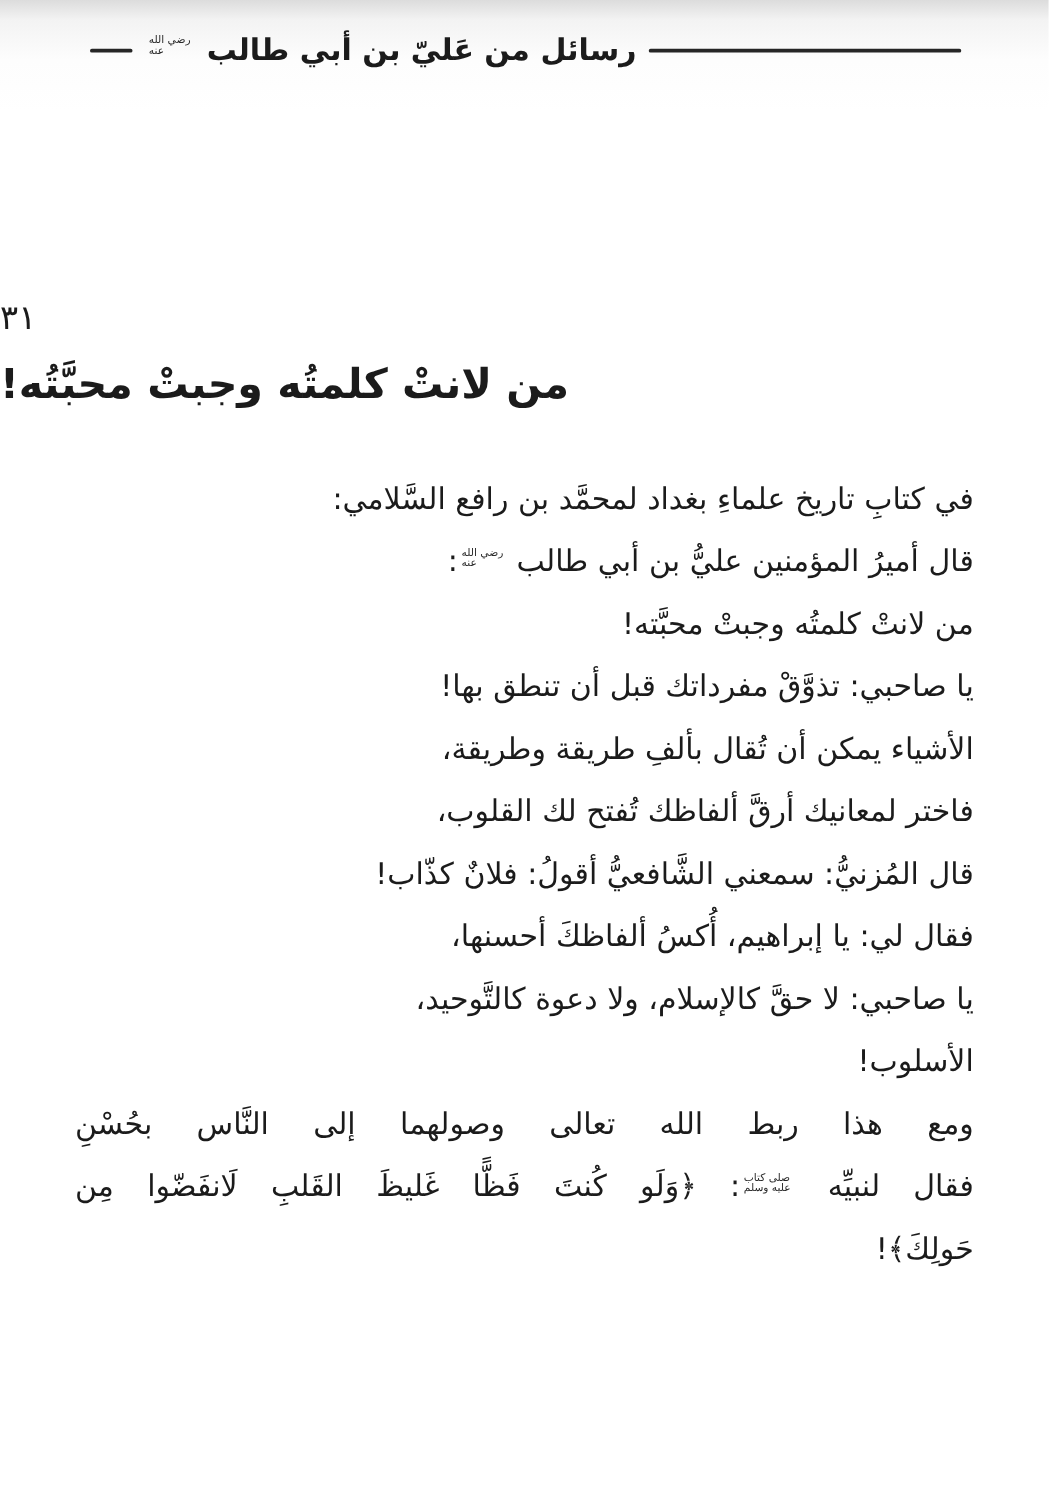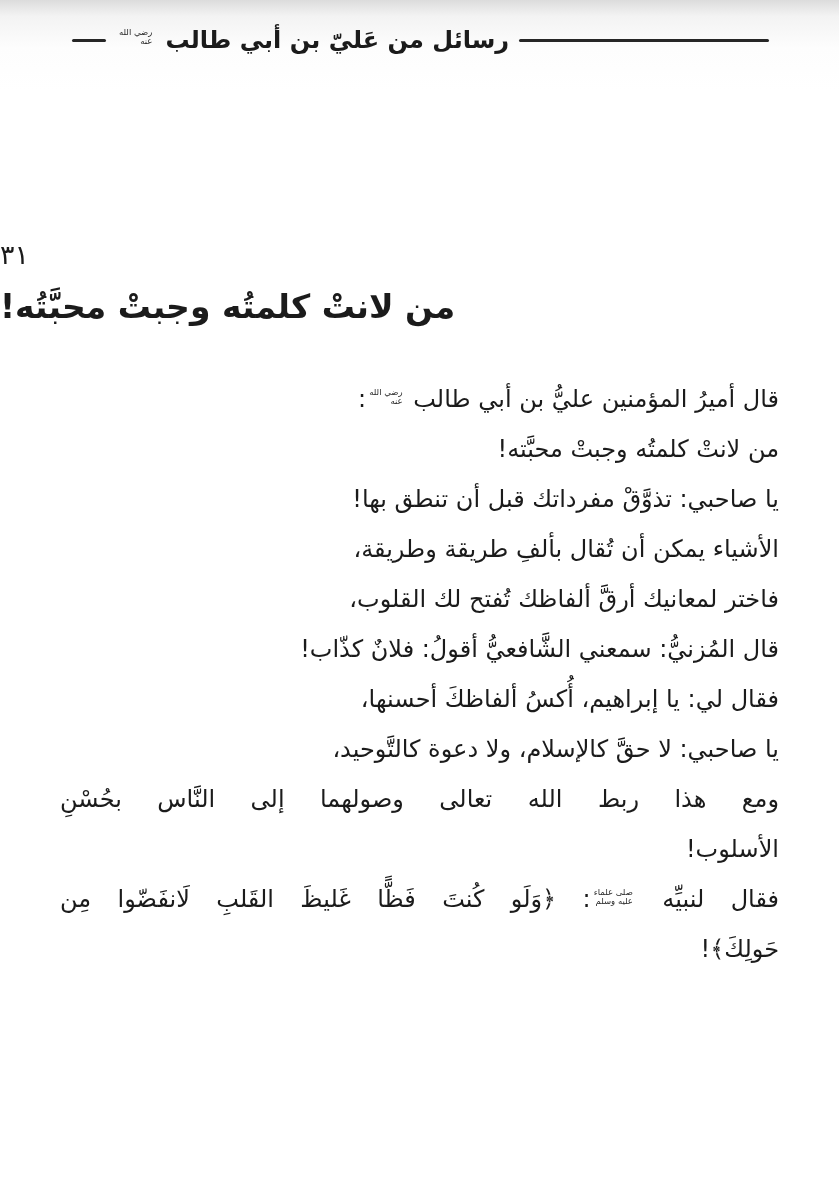--- a/index.html
+++ b/index.html
@@ -46,7 +46,7 @@
   .honorific {
     display: inline-flex;
     flex-direction: column;
-    align-items: flex-start;
+    align-items: flex-end;
     justify-content: center;
     vertical-align: middle;
     font-weight: normal;

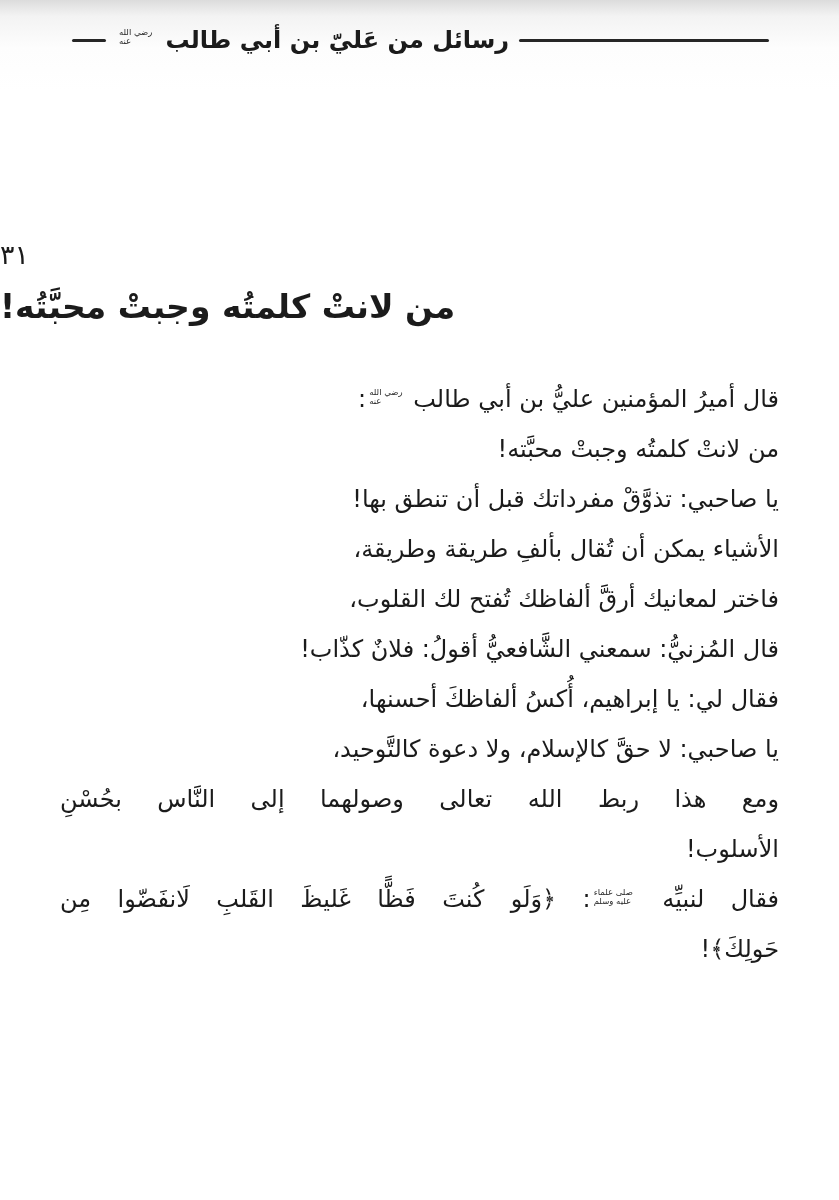--- a/index.html
+++ b/index.html
@@ -110,6 +110,7 @@
     <h2 class="chapter-title">من لانتْ كلمتُه وجبتْ محبَّتُه!</h2>
 
     <div class="body-text">
+      <p class="body-line">في كتابِ تاريخ علماءِ بغداد لمحمَّد بن رافع السَّلامي:</p>
 
       <p class="body-line"><span>قال أميرُ المؤمنين عليُّ بن أبي طالب </span><span class="honorific">
             <span>رضي الله</span>

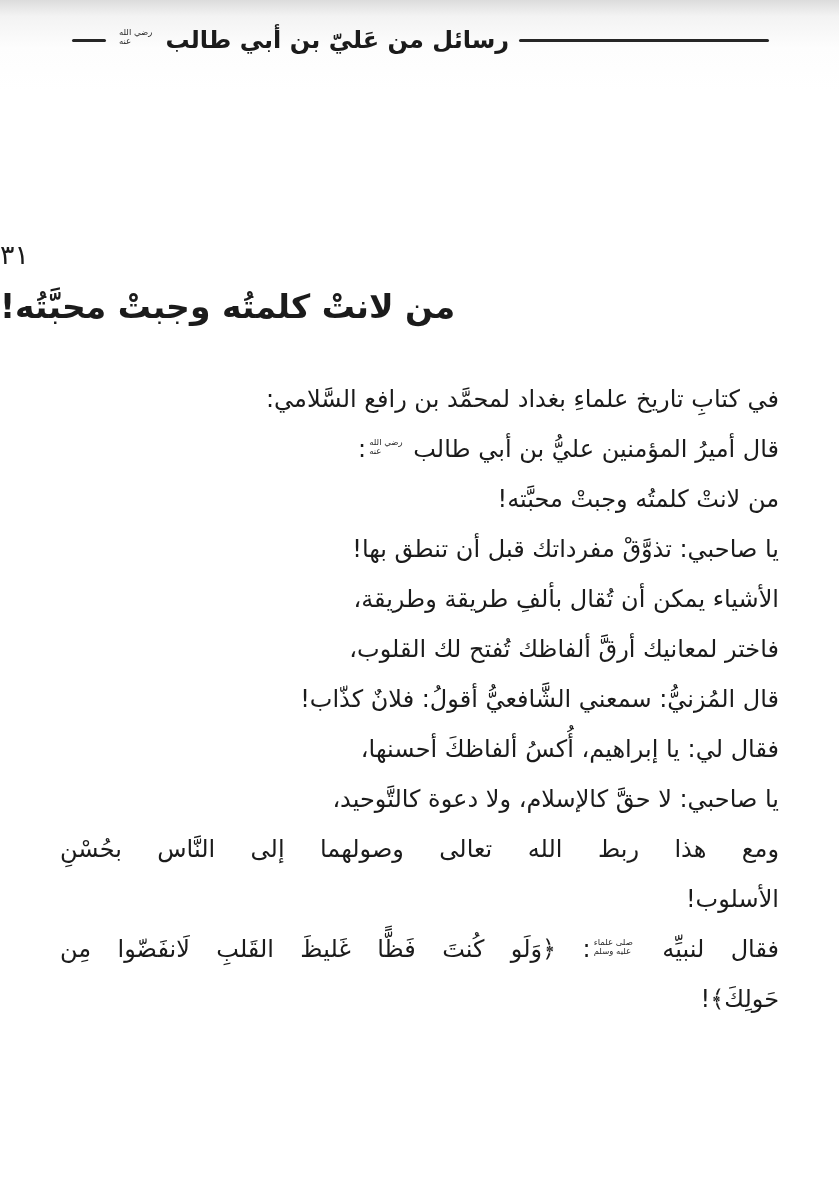--- a/index.html
+++ b/index.html
@@ -125,8 +125,8 @@
       <p class="body-line">فقال لي: يا إبراهيم، أُكسُ ألفاظكَ أحسنها،</p>
       <p class="body-line">يا صاحبي: لا حقَّ كالإسلام، ولا دعوة كالتَّوحيد،</p>
 
+      <p class="body-line">الأسلوب!</p>
       <p class="body-line justify">ومع هذا ربط الله تعالى وصولهما إلى النَّاس بحُسْنِ</p>
-      <p class="body-line">الأسلوب!</p>
 
       <p class="body-line justify"><span>فقال لنبيِّه </span><span class="honorific">
             <span>صلى علماء</span>

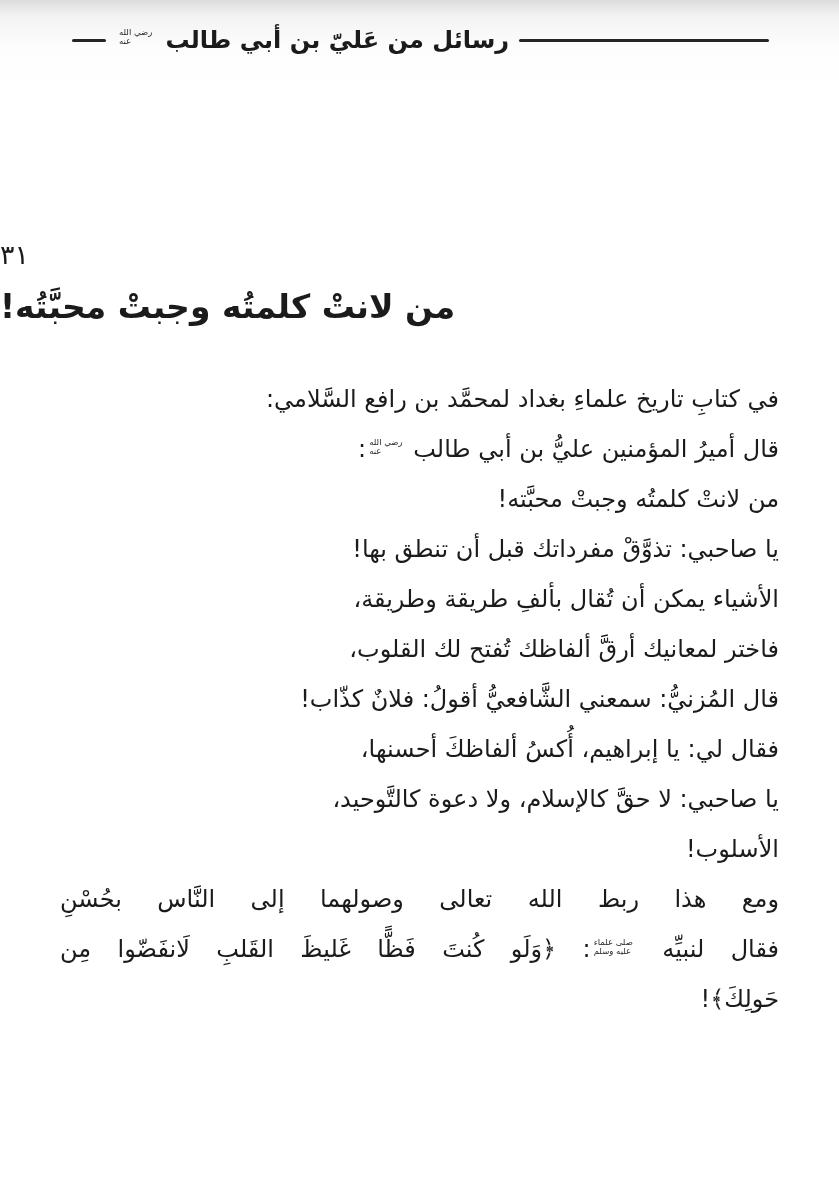--- a/index.html
+++ b/index.html
@@ -129,7 +129,7 @@
       <p class="body-line justify">ومع هذا ربط الله تعالى وصولهما إلى النَّاس بحُسْنِ</p>
 
       <p class="body-line justify"><span>فقال لنبيِّه </span><span class="honorific">
-            <span>صلى علماء</span>
+            <span>صلى كتاب</span>
             <span>عليه وسلم</span>
           </span><span>: ﴿وَلَو كُنتَ فَظًّا غَليظَ القَلبِ لَانفَضّوا مِن</span></p>
 

